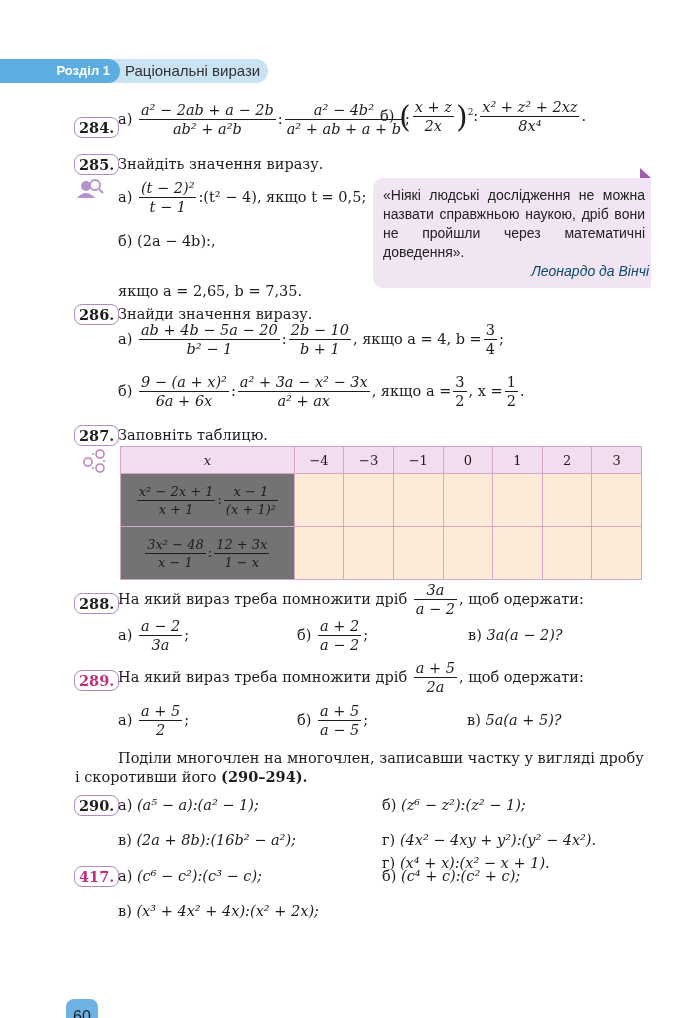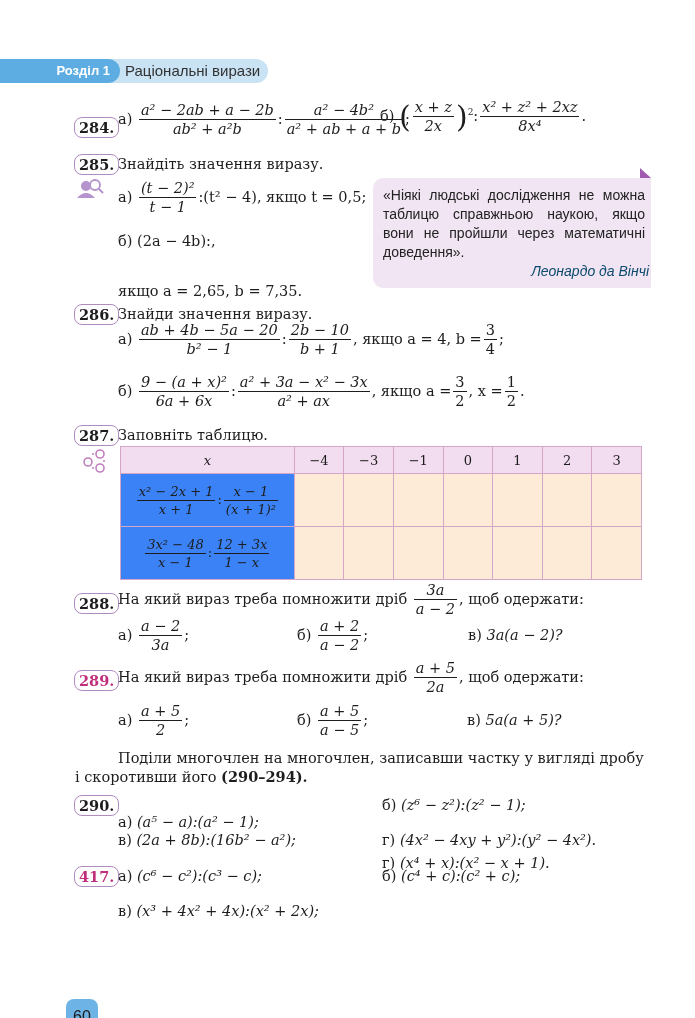--- a/index.html
+++ b/index.html
@@ -83,7 +83,7 @@
 
 <div class="abs quote"></div>
 <div class="abs quote-tri"></div>
-<div class="abs quote-text">«Ніякі людські дослідження не можна таблицю справжньою наукою, якщо вони не пройшли через математичні доведення».</div>
+<div class="abs quote-text">«Ніякі людські дослідження не можна назвати справжньою наукою, дріб вони не пройшли через математичні доведення».</div>
 <div class="abs quote-author">Леонардо да Вінчі</div>
 
 <div class="num" style="left:74px;top:304px;">286.</div>

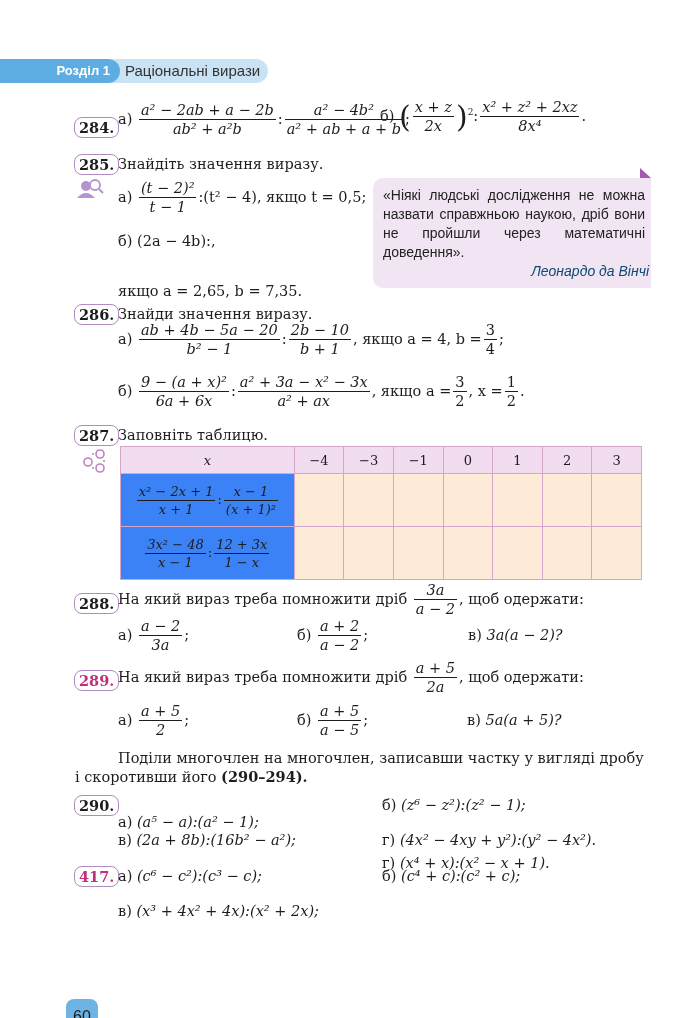--- a/index.html
+++ b/index.html
@@ -37,7 +37,7 @@
     table.tbl { position: absolute; left: 120px; top: 446px; width: 522px; border-collapse: collapse; }
     table.tbl td { border: 1px solid #d6a6c8; text-align: center; font-size: 13px; }
     table.tbl tr.head td { background: #f1dcf0; height: 27px; }
-    table.tbl td.label { background: #3b82f6; width: 174px; height: 53px; }
+    table.tbl td.label { background: #737373; width: 174px; height: 53px; }
     table.tbl td.cell { background: #fdebd8; width: 49.7px; }
 
     

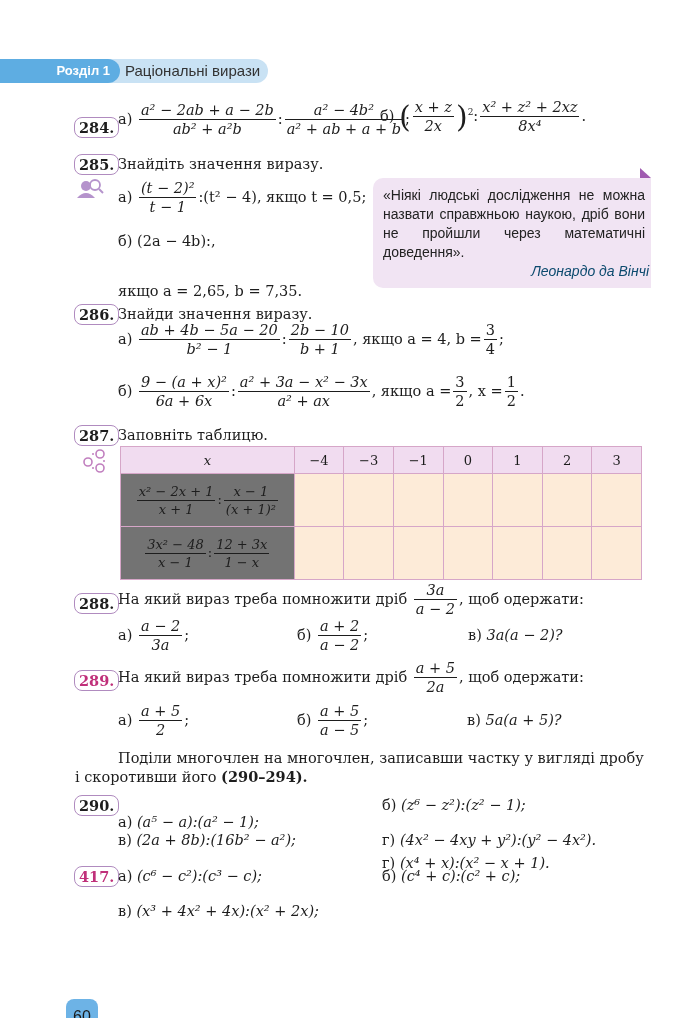--- a/index.html
+++ b/index.html
@@ -182,7 +182,7 @@
 <div class="t" style="left:75px;top:768px;"><span>і скоротивши його </span><b>(290–294).</b></div>
 
 <div class="num" style="left:74px;top:795px;">290.</div>
-<div class="t" style="left:118px;top:797px;margin-top:17px;"><span>а)</span> <i>(a⁵ − a):(a² − 1);</i></div>
+<div class="t" style="left:118px;top:797px;"><span>а)</span> <i>(a⁵ − a):(a² − 1);</i></div>
 <div class="t" style="left:382px;top:797px;"><span>б)</span> <i>(z⁶ − z²):(z² − 1);</i></div>
 <div class="t" style="left:118px;top:832px;"><span>в)</span> <i>(2a + 8b):(16b² − a²);</i></div>
 <div class="t" style="left:382px;top:832px;"><span>г)</span> <i>(4x² − 4xy + y²):(y² − 4x²).</i></div>

